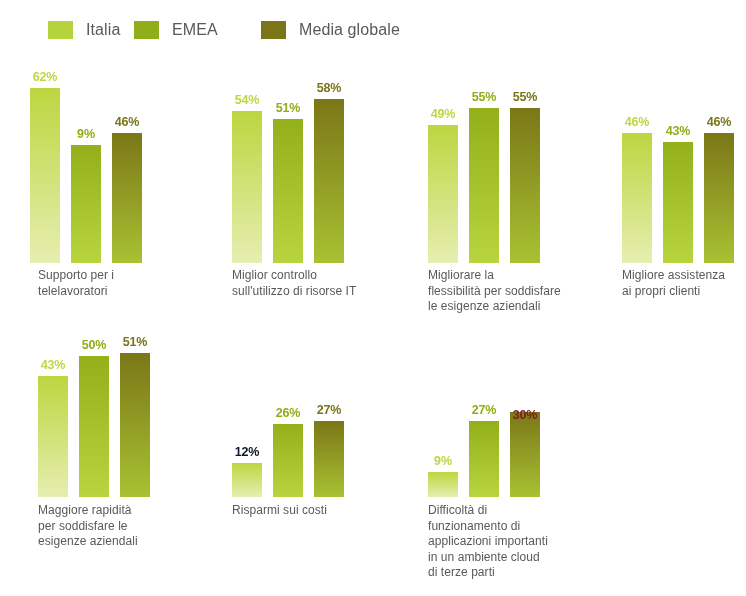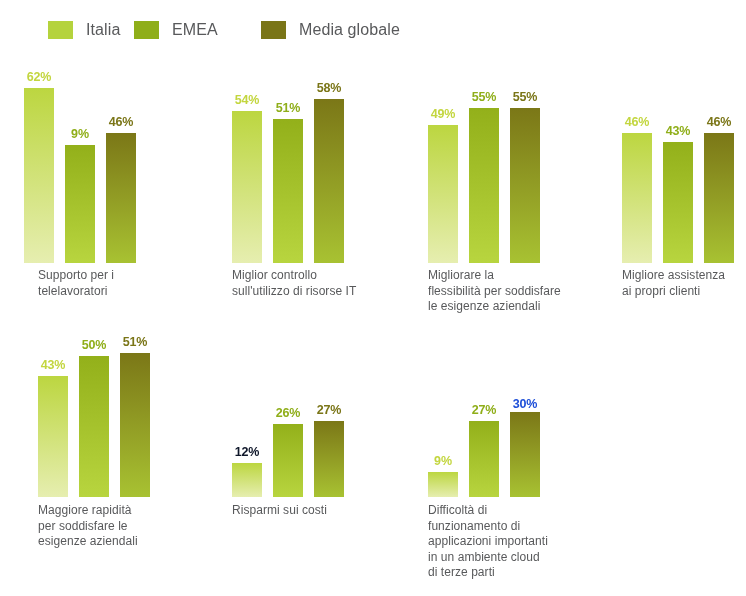--- a/index.html
+++ b/index.html
@@ -103,7 +103,7 @@
 </div>
 
 <div id="chart">
-    <div class="bar-group" style="left: 24px; top: 0px; width: 112px; height: 263px;">
+    <div class="bar-group" style="left: 30px; top: 0px; width: 112px; height: 263px;">
       <div class="bar-slot" style="left: 0px; width: 30px; height: 263px;">
         <div class="bar" style="height: 175px; background: linear-gradient(rgb(188, 214, 64) 0%, rgb(230, 238, 176) 100%);"></div>
         <div class="bar-value" style="color: rgb(195, 214, 63); bottom: 179px;">62%</div>

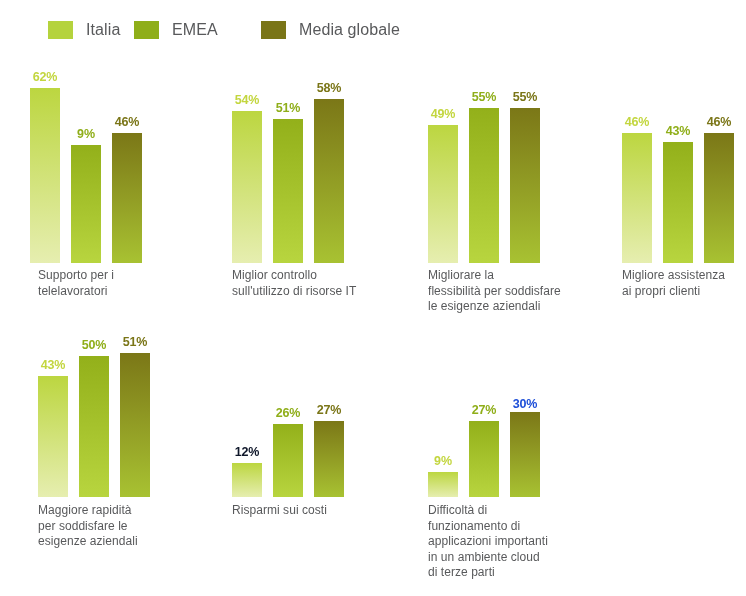--- a/index.html
+++ b/index.html
@@ -223,7 +223,7 @@
       </div>
       <div class="bar-slot" style="left: 82px; width: 30px; height: 497px;">
         <div class="bar" style="height: 85px; background: linear-gradient(rgb(123, 119, 23) 0%, rgb(168, 194, 50) 100%);"></div>
-        <div class="bar-value" style="color: #1d4ed8; bottom: 86px;">30%</div>
+        <div class="bar-value" style="color: #7f1d1d; bottom: 75px;">30%</div>
       </div>
     </div>
     <div class="group-caption" style="left: 428px; top: 503px; width: 185px;">

